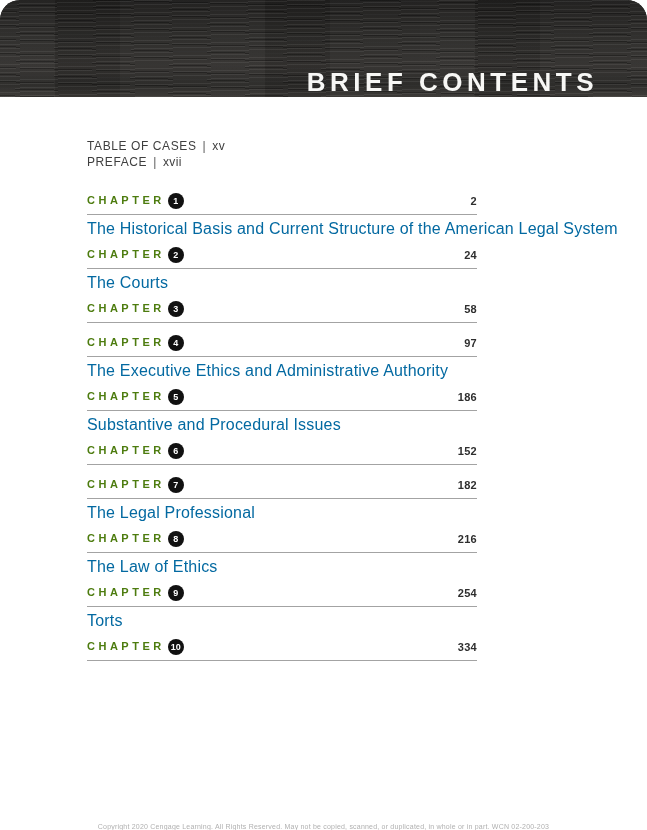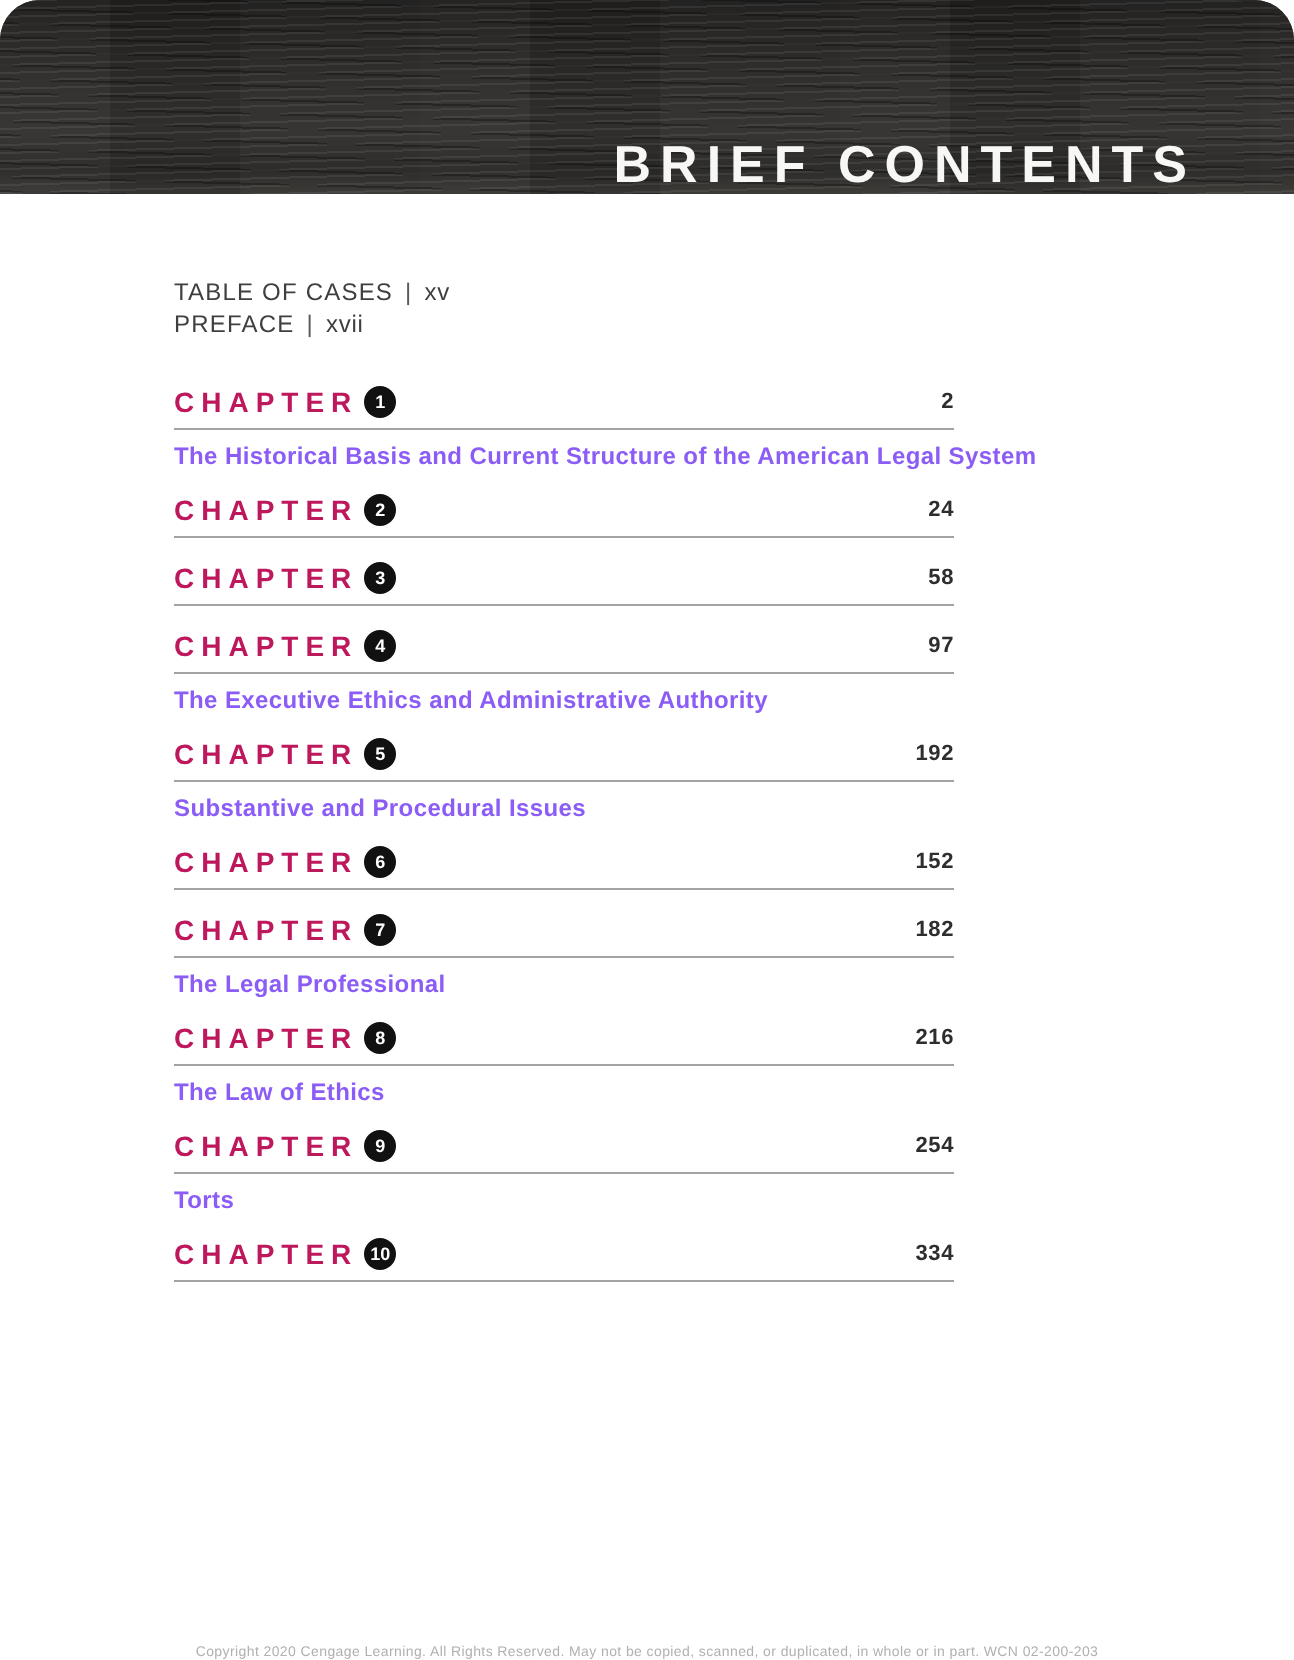--- a/index.html
+++ b/index.html
@@ -70,10 +70,10 @@
   }
   .chap-left { display:flex; align-items:center; }
   .chap-word {
-    font-size:14px;
+    font-size:11px;
     font-weight:bold;
     letter-spacing:3.5px;
-    color:#be185d;
+    color:#4d7c0f;
     line-height:1;
     text-align:right;
   }

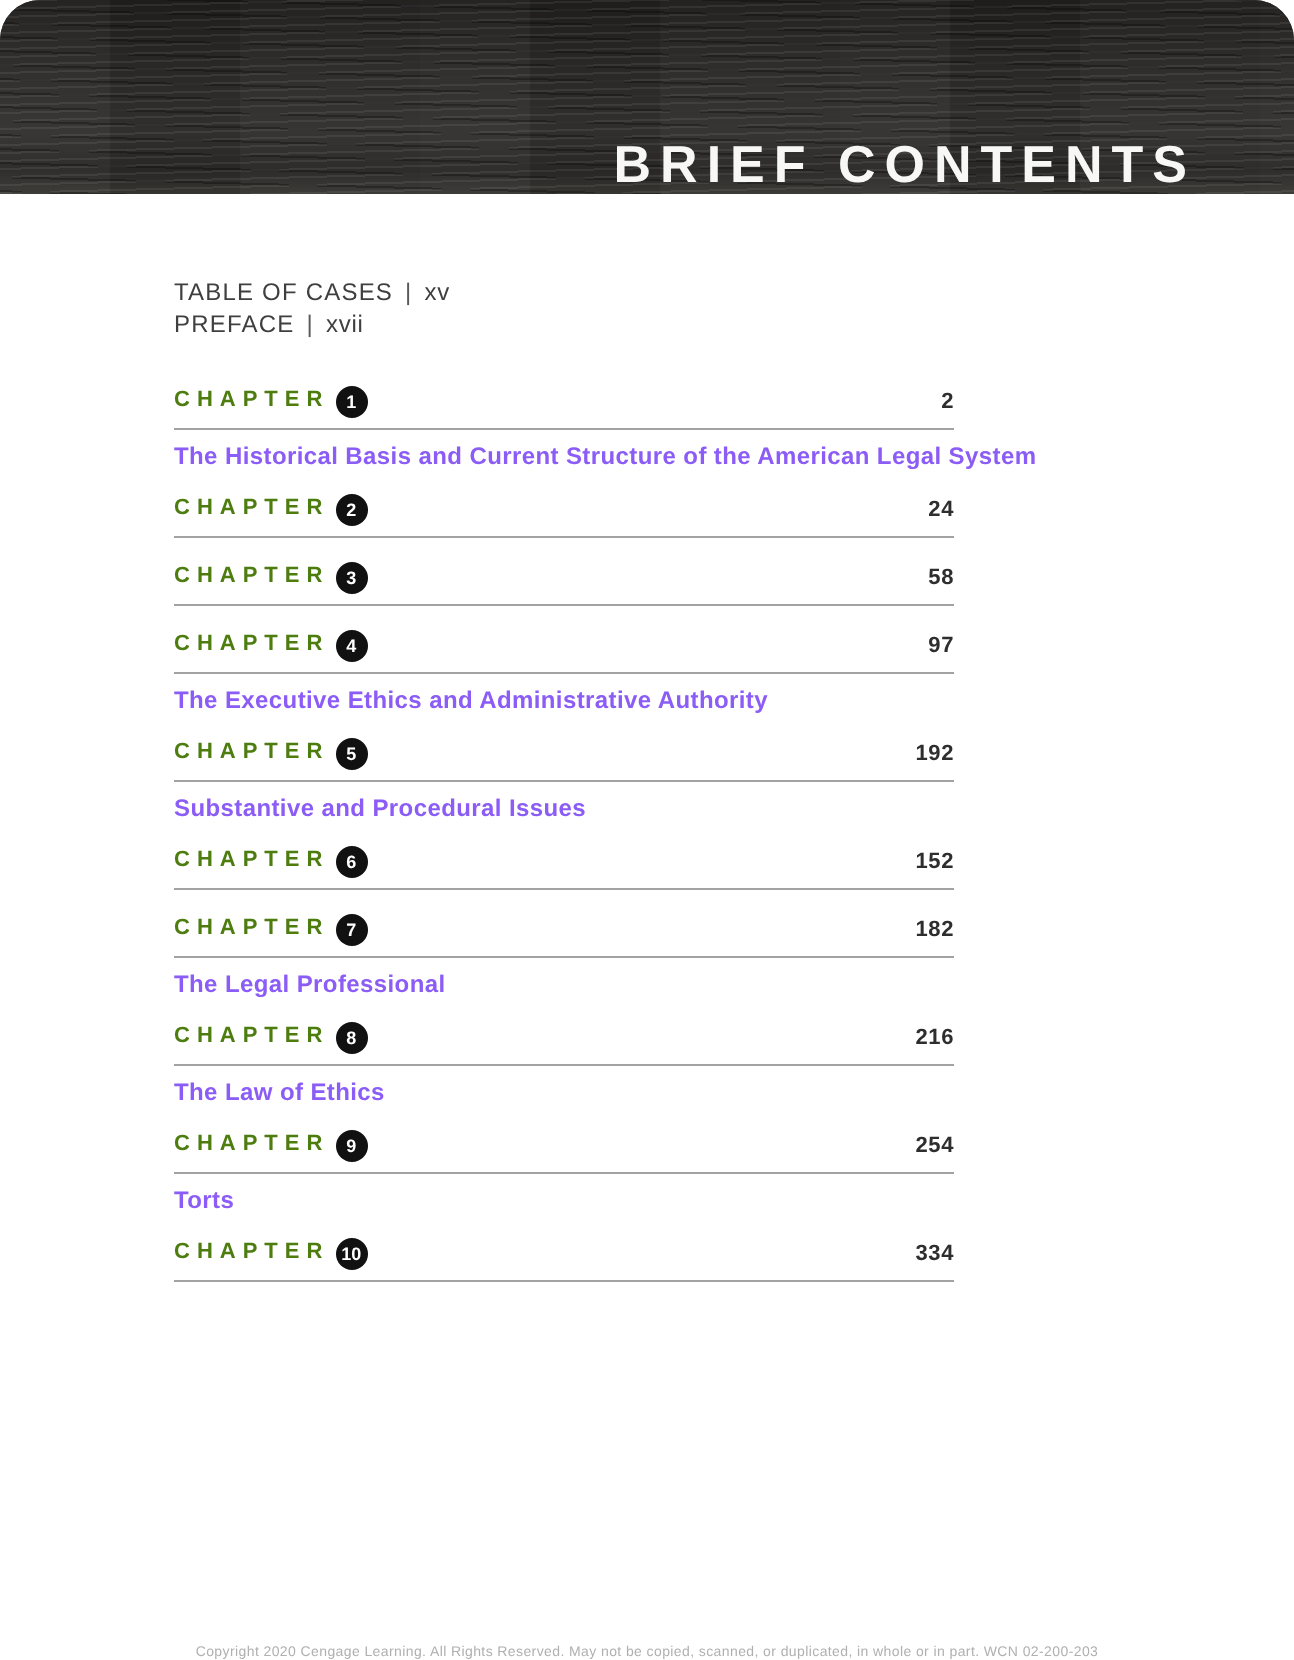--- a/index.html
+++ b/index.html
@@ -105,12 +105,11 @@
   }
   .chap-title {
     margin-top:7px;
-    font-size:12px;
+    font-size:16px;
     line-height:13px;
-    color:#8b5cf6;
+    color:#0369a1;
     letter-spacing:0.2px;
     white-space:nowrap;
-    font-weight:bold;
   }
 
   

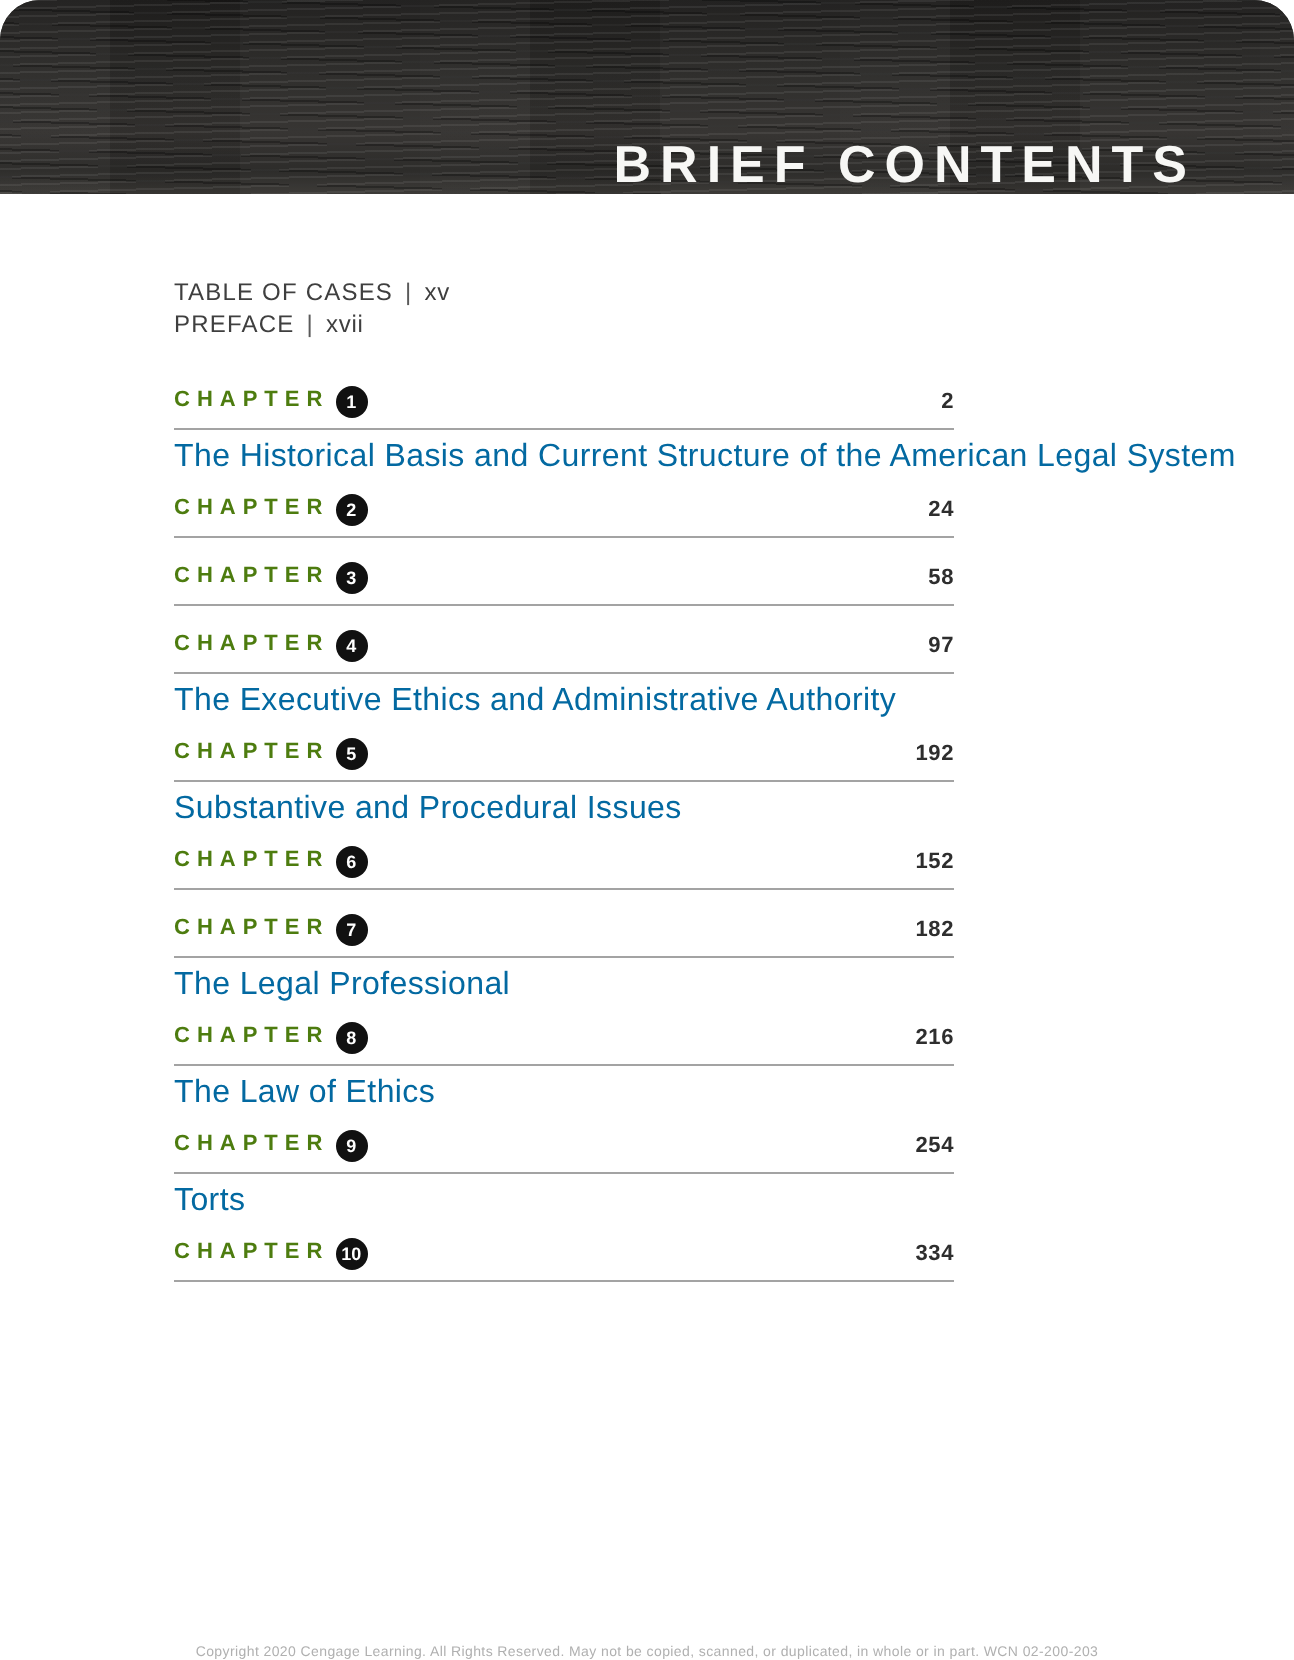--- a/index.html
+++ b/index.html
@@ -169,6 +169,7 @@
           <span class="chap-page">24</span>
         </div>
         <div class="chap-rule"></div>
+        <div class="chap-title">The Courts</div>
       </div>
 
       <div class="chapter">

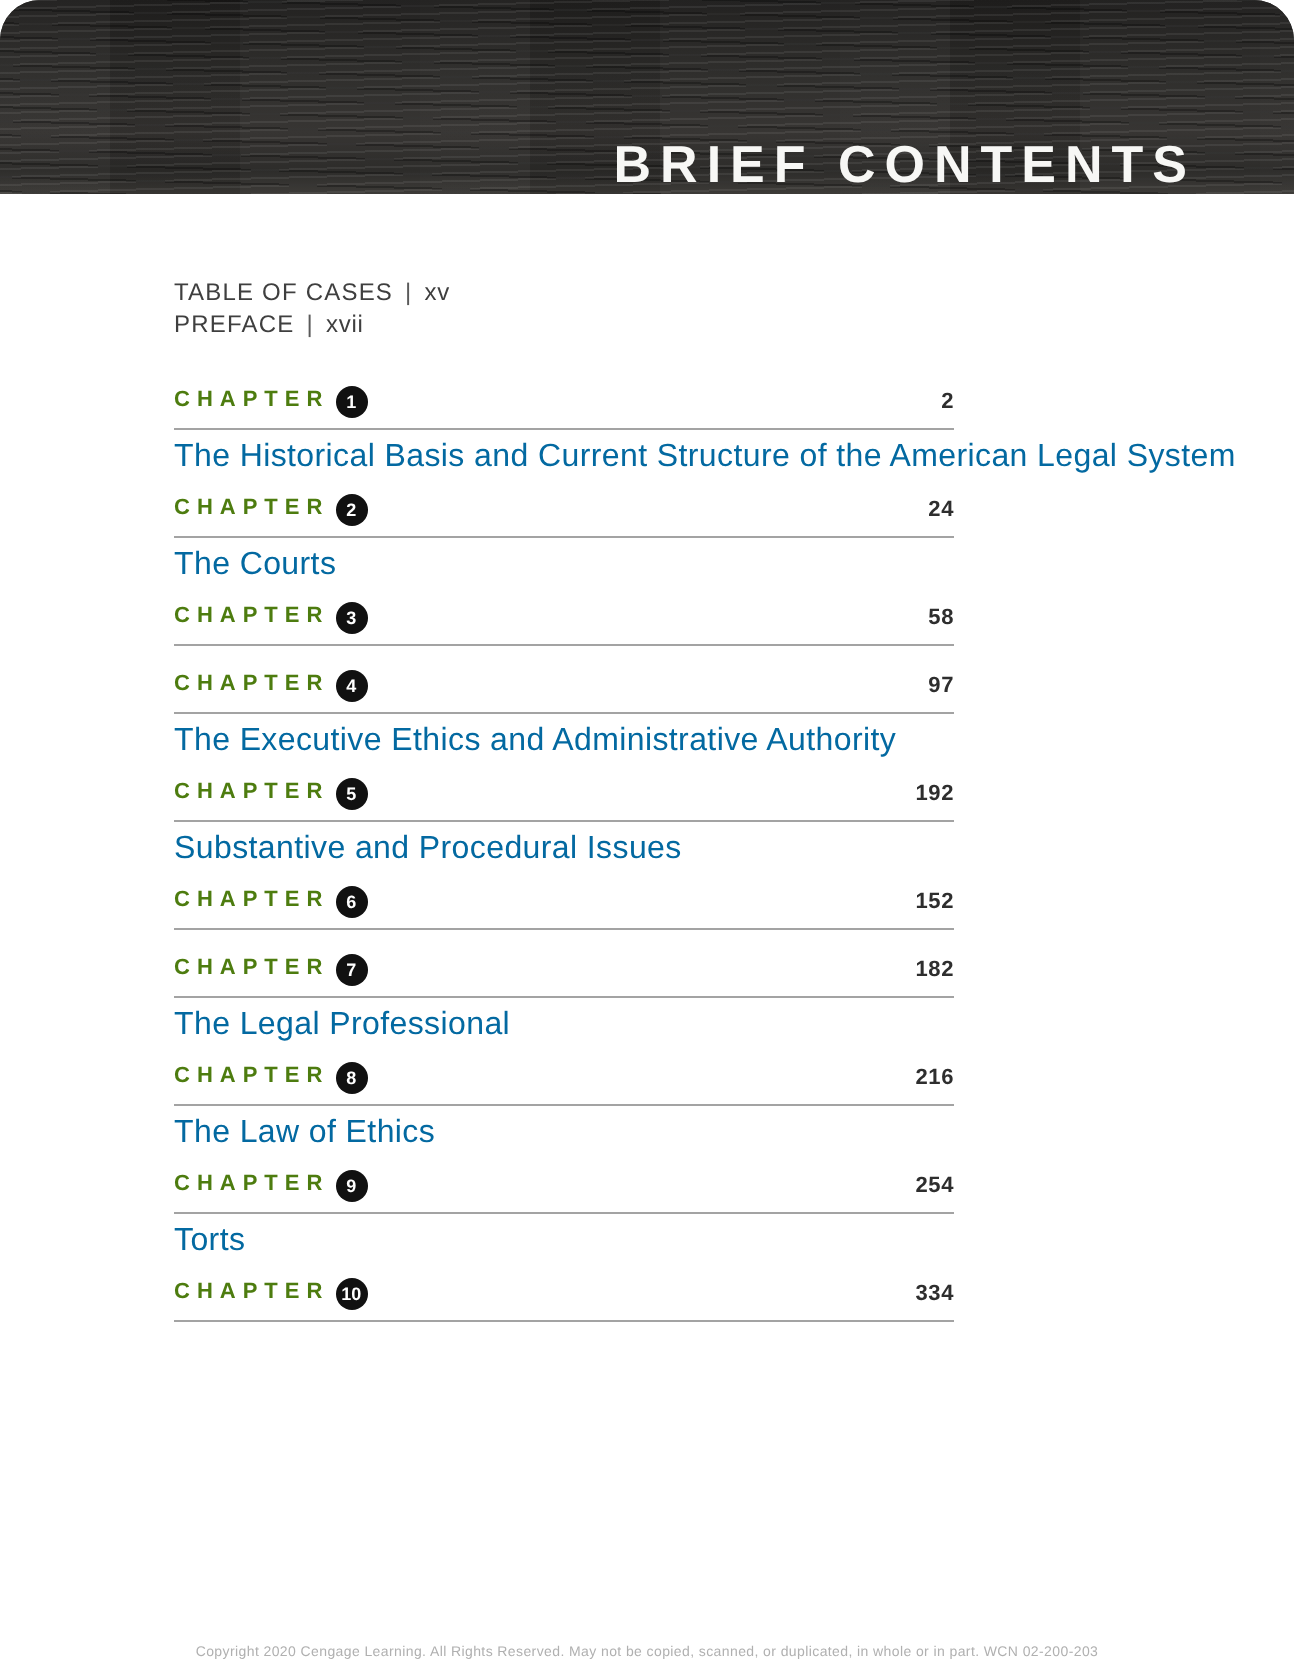--- a/index.html
+++ b/index.html
@@ -201,7 +201,7 @@
             <span class="chap-word">CHAPTER</span>
             <span class="chap-badge">5</span>
           </div>
-          <span class="chap-page">192</span>
+          <span class="chap-page">186</span>
         </div>
         <div class="chap-rule"></div>
         <div class="chap-title">Substantive and Procedural Issues</div>

